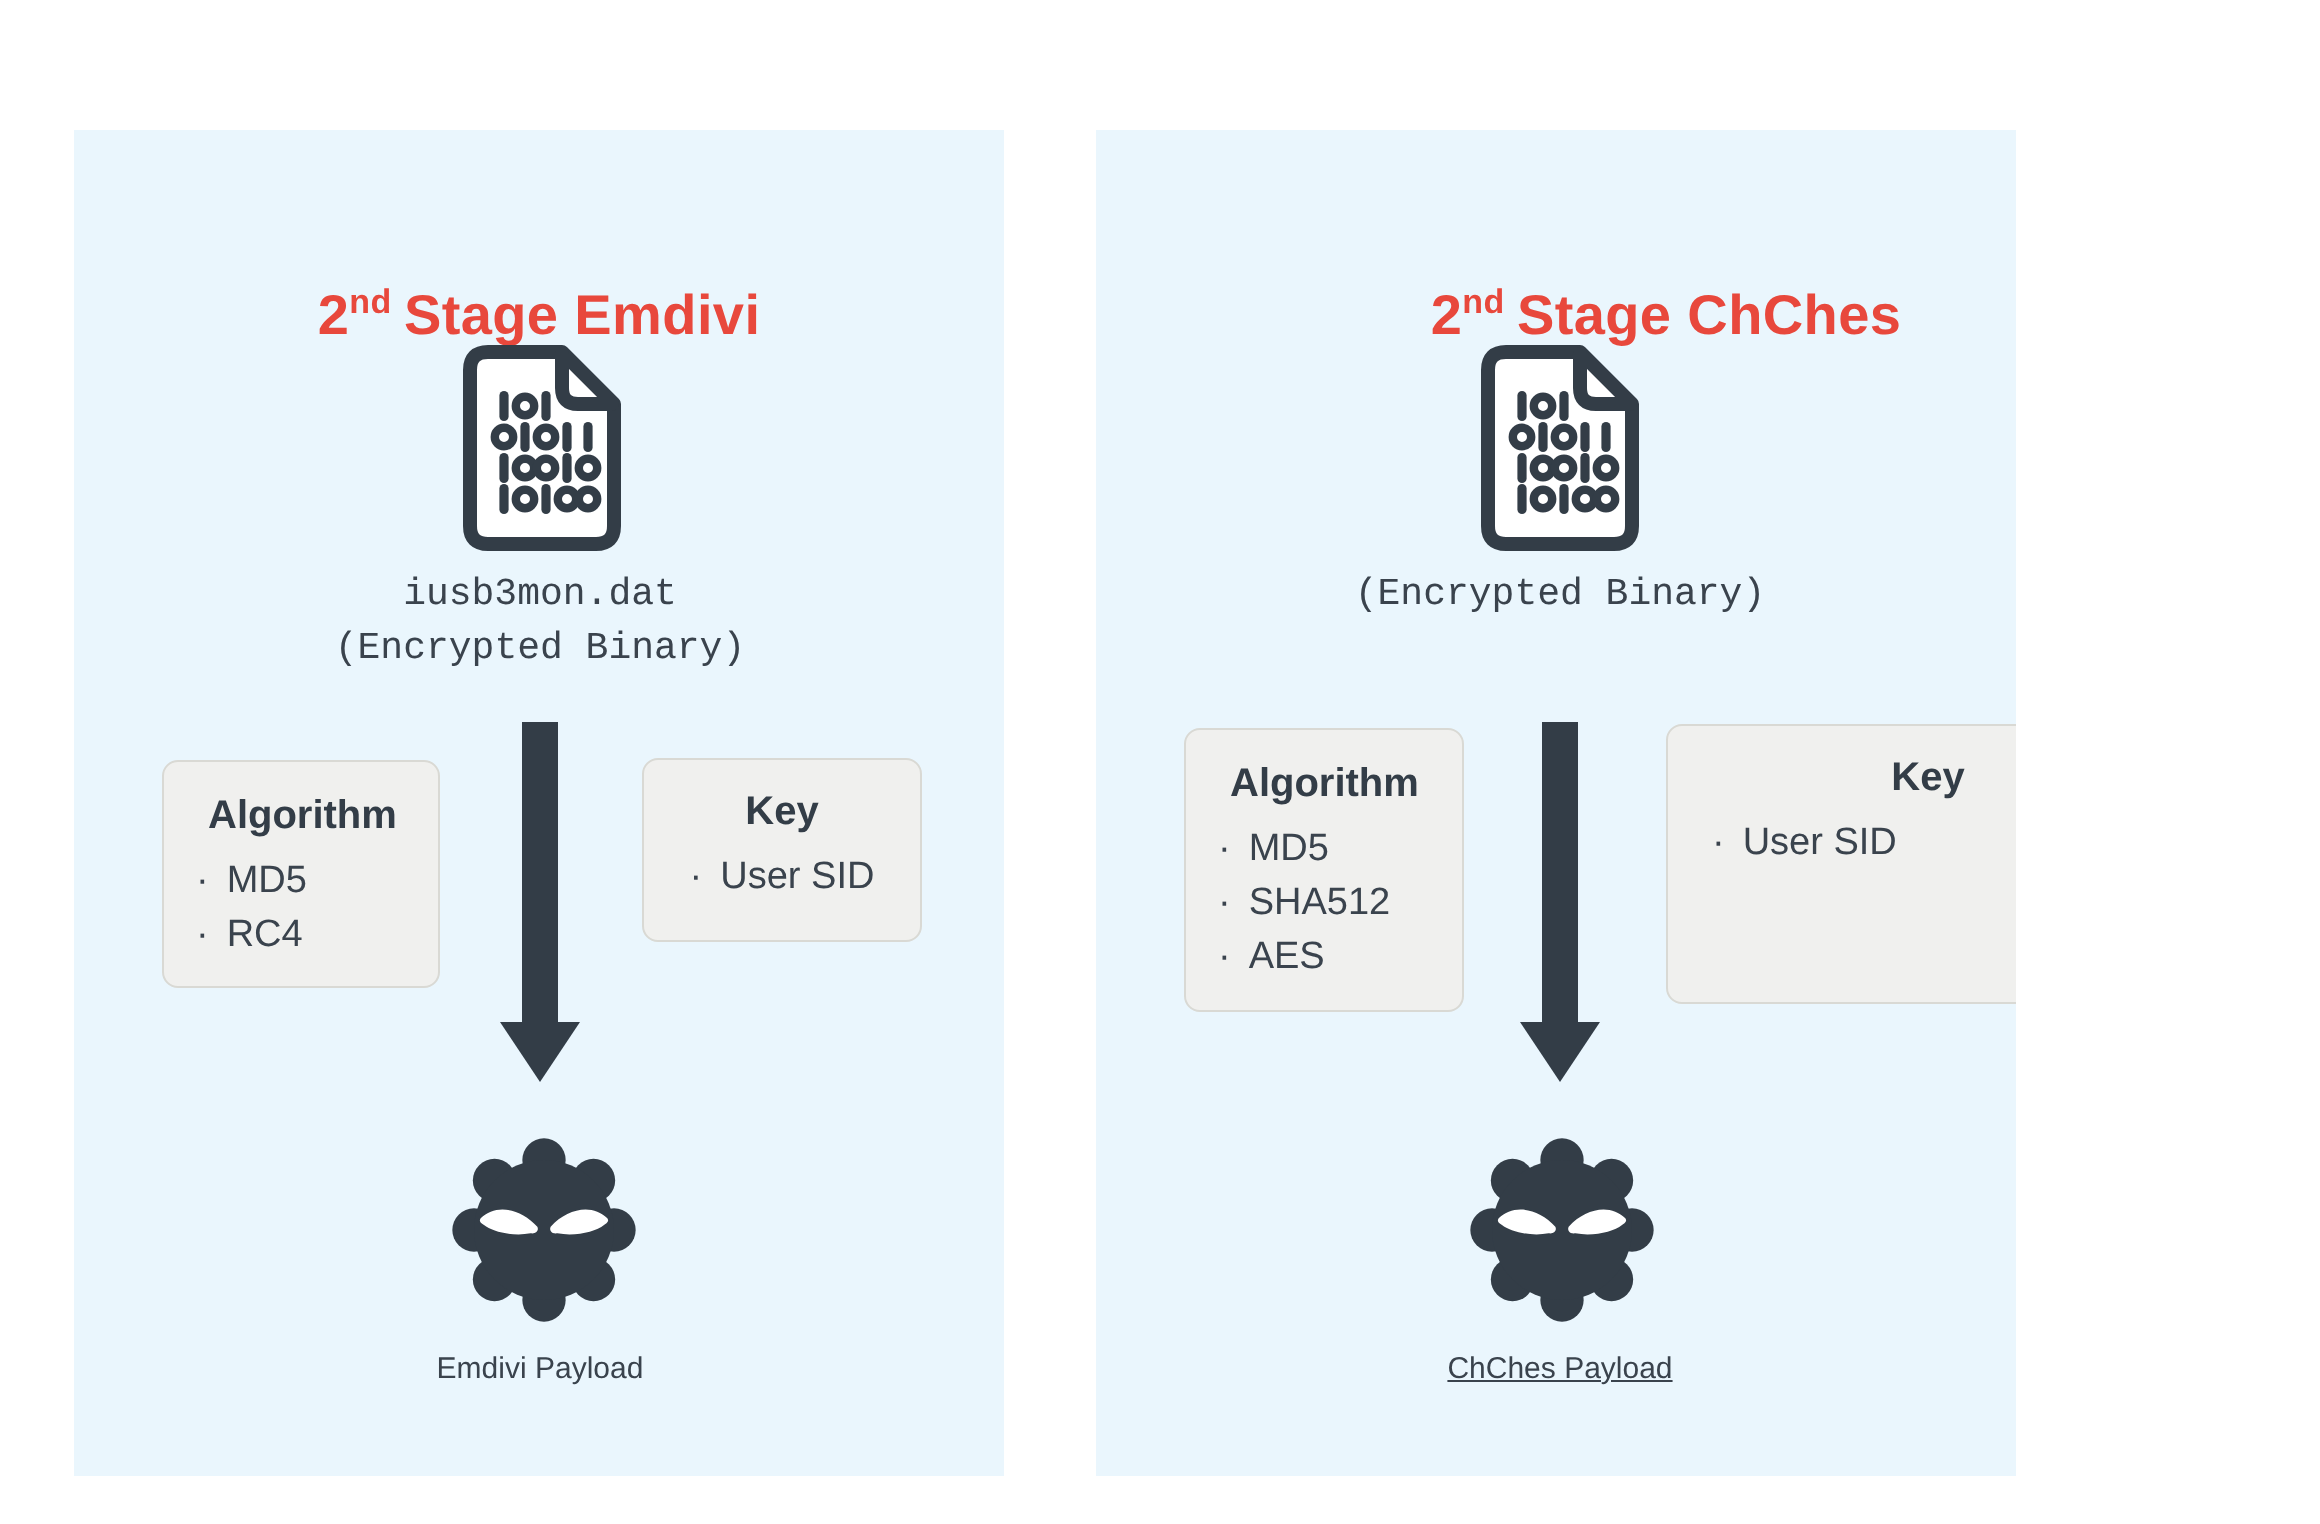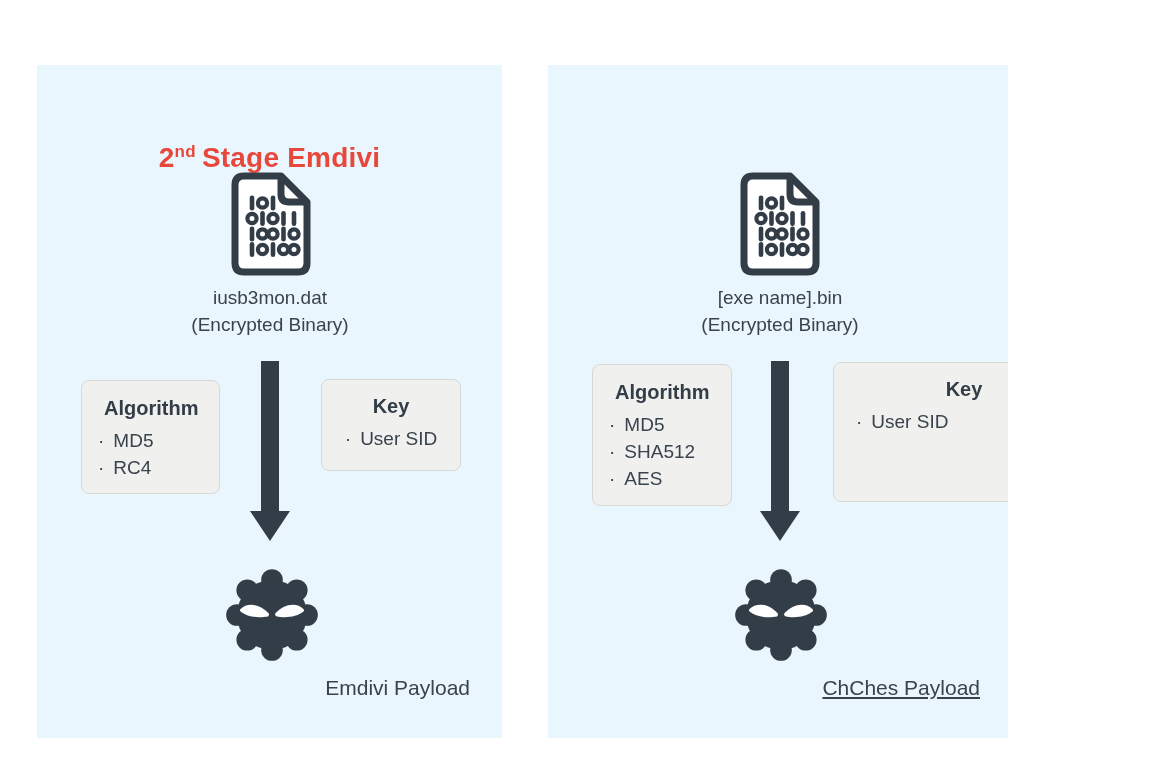--- a/index.html
+++ b/index.html
@@ -184,6 +184,7 @@
   </section>
 
   <section class="panel panel-chches p2">
+    <h2 class="panel-title"><span>2</span><sup>nd</sup><span class="title-rest">Stage ChChes</span></h2>
 
     <div class="file-icon">
       <svg class="fit">

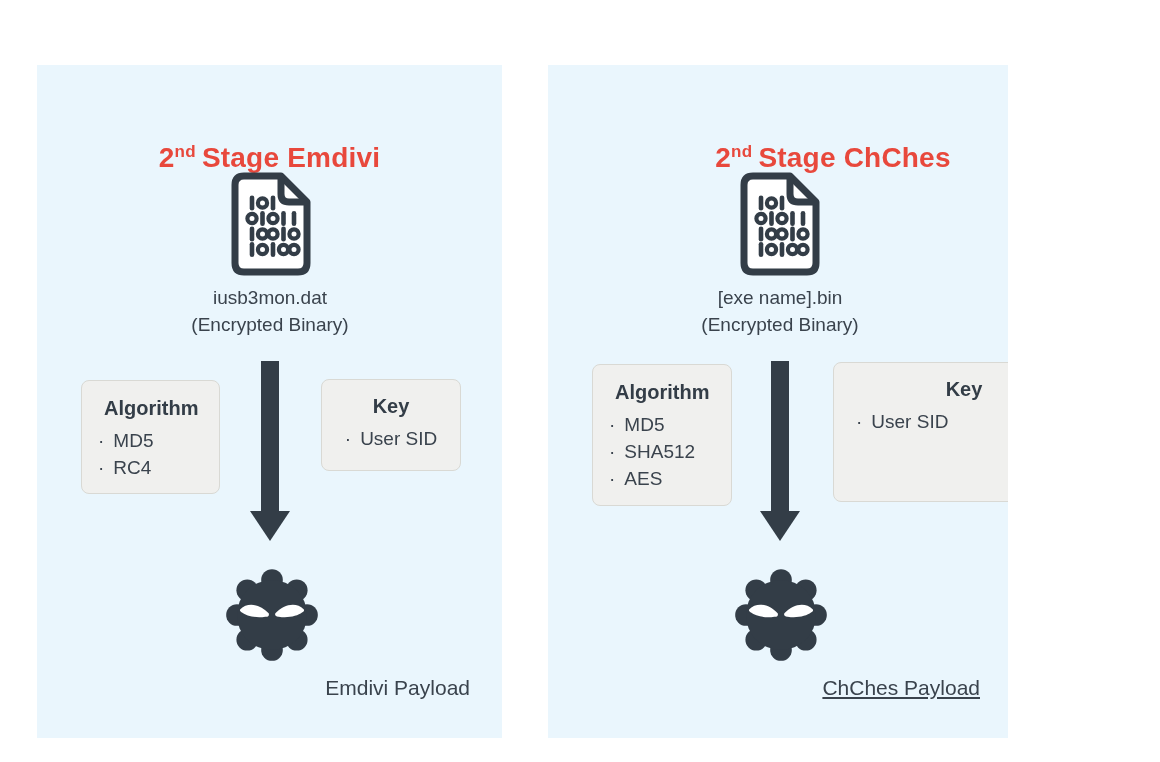--- a/index.html
+++ b/index.html
@@ -34,7 +34,7 @@
 
   .file-label {
     position: absolute; top: 219px; width: 400px;
-    text-align: center; font-size: 19px; line-height: 27px; color: #3a434d;
+    text-align: center; font-size: 19px; line-height: 27px; color: #3a434d; font-family: Liberation Mono, monospace;
   }
   .p1 .file-label { left: 33px; }
   .p2 .file-label { left: 32px; }

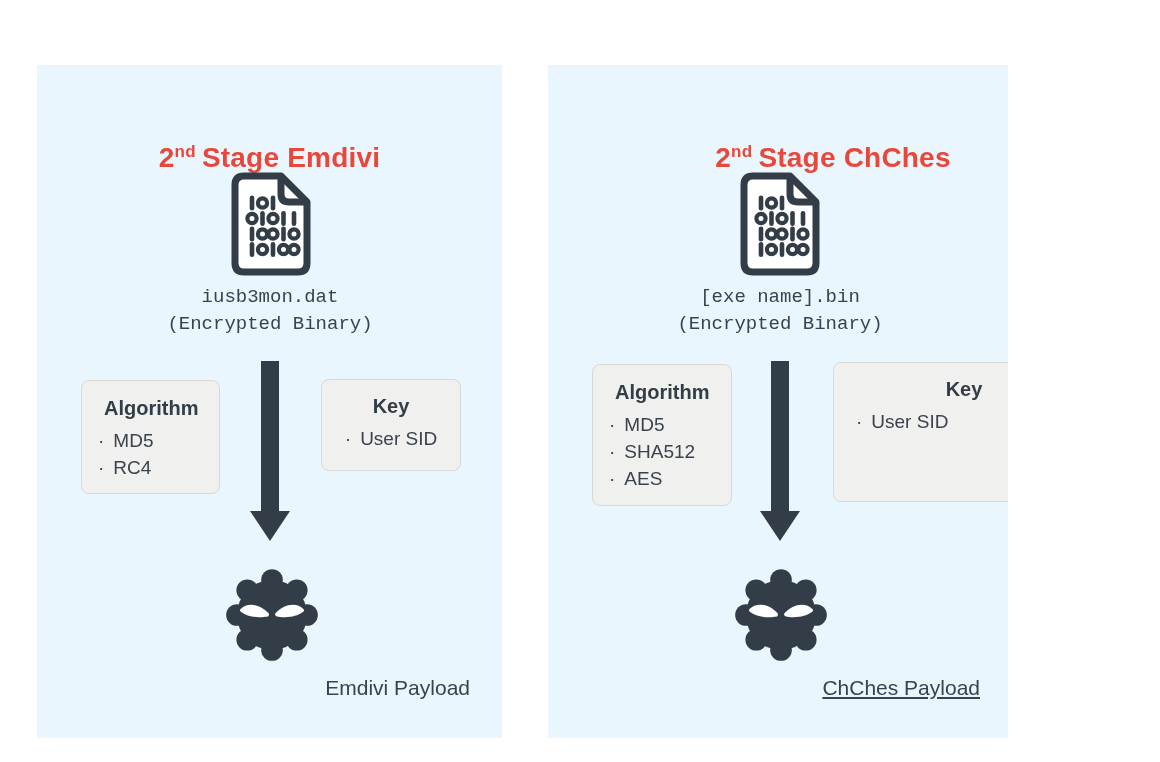--- a/index.html
+++ b/index.html
@@ -193,7 +193,6 @@
     </div>
 
     <div class="file-label">
-      <div>[exe name].bin</div>
       <div>(Encrypted Binary)</div>
     </div>
 

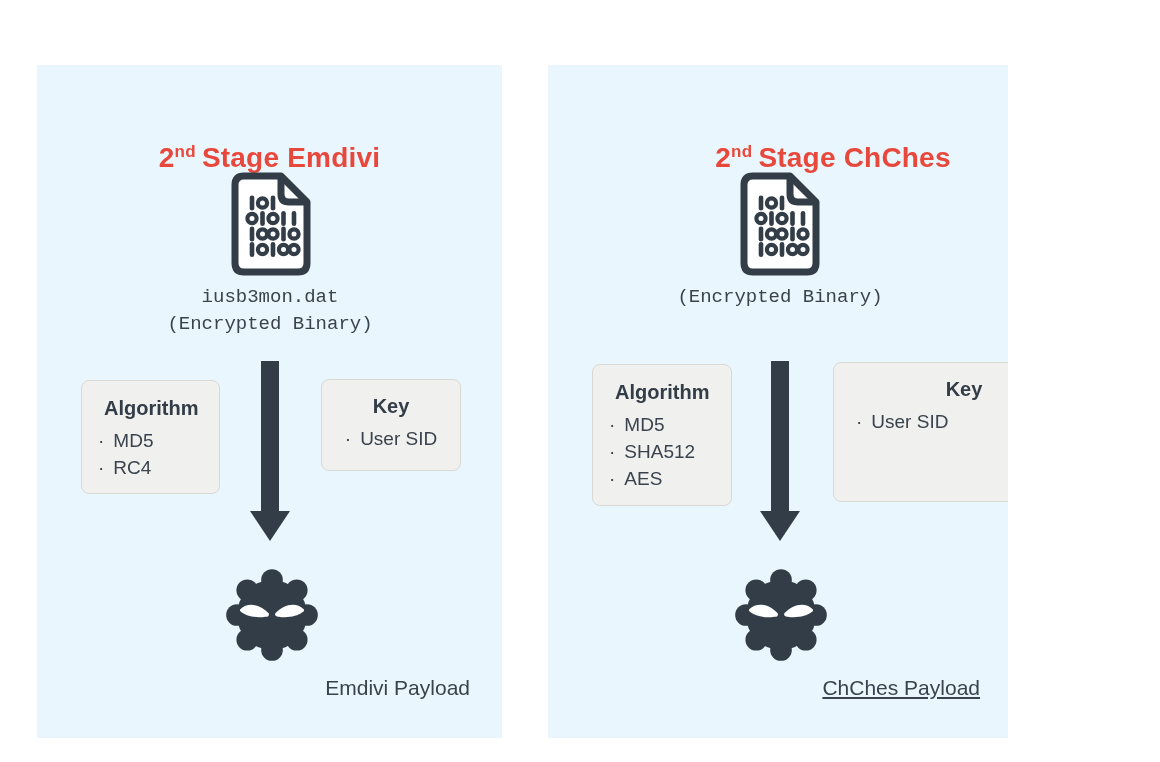--- a/index.html
+++ b/index.html
@@ -71,7 +71,7 @@
 
   .payload-label {
     position: absolute; top: 611px; width: 400px;
-    text-align: right; font-size: 21px; color: #3a434d;
+    text-align: center; font-size: 15px; color: #3a434d;
   }
   .p1 .payload-label { left: 33px; }
   .p2 .payload-label { left: 32px; text-decoration: underline; }

